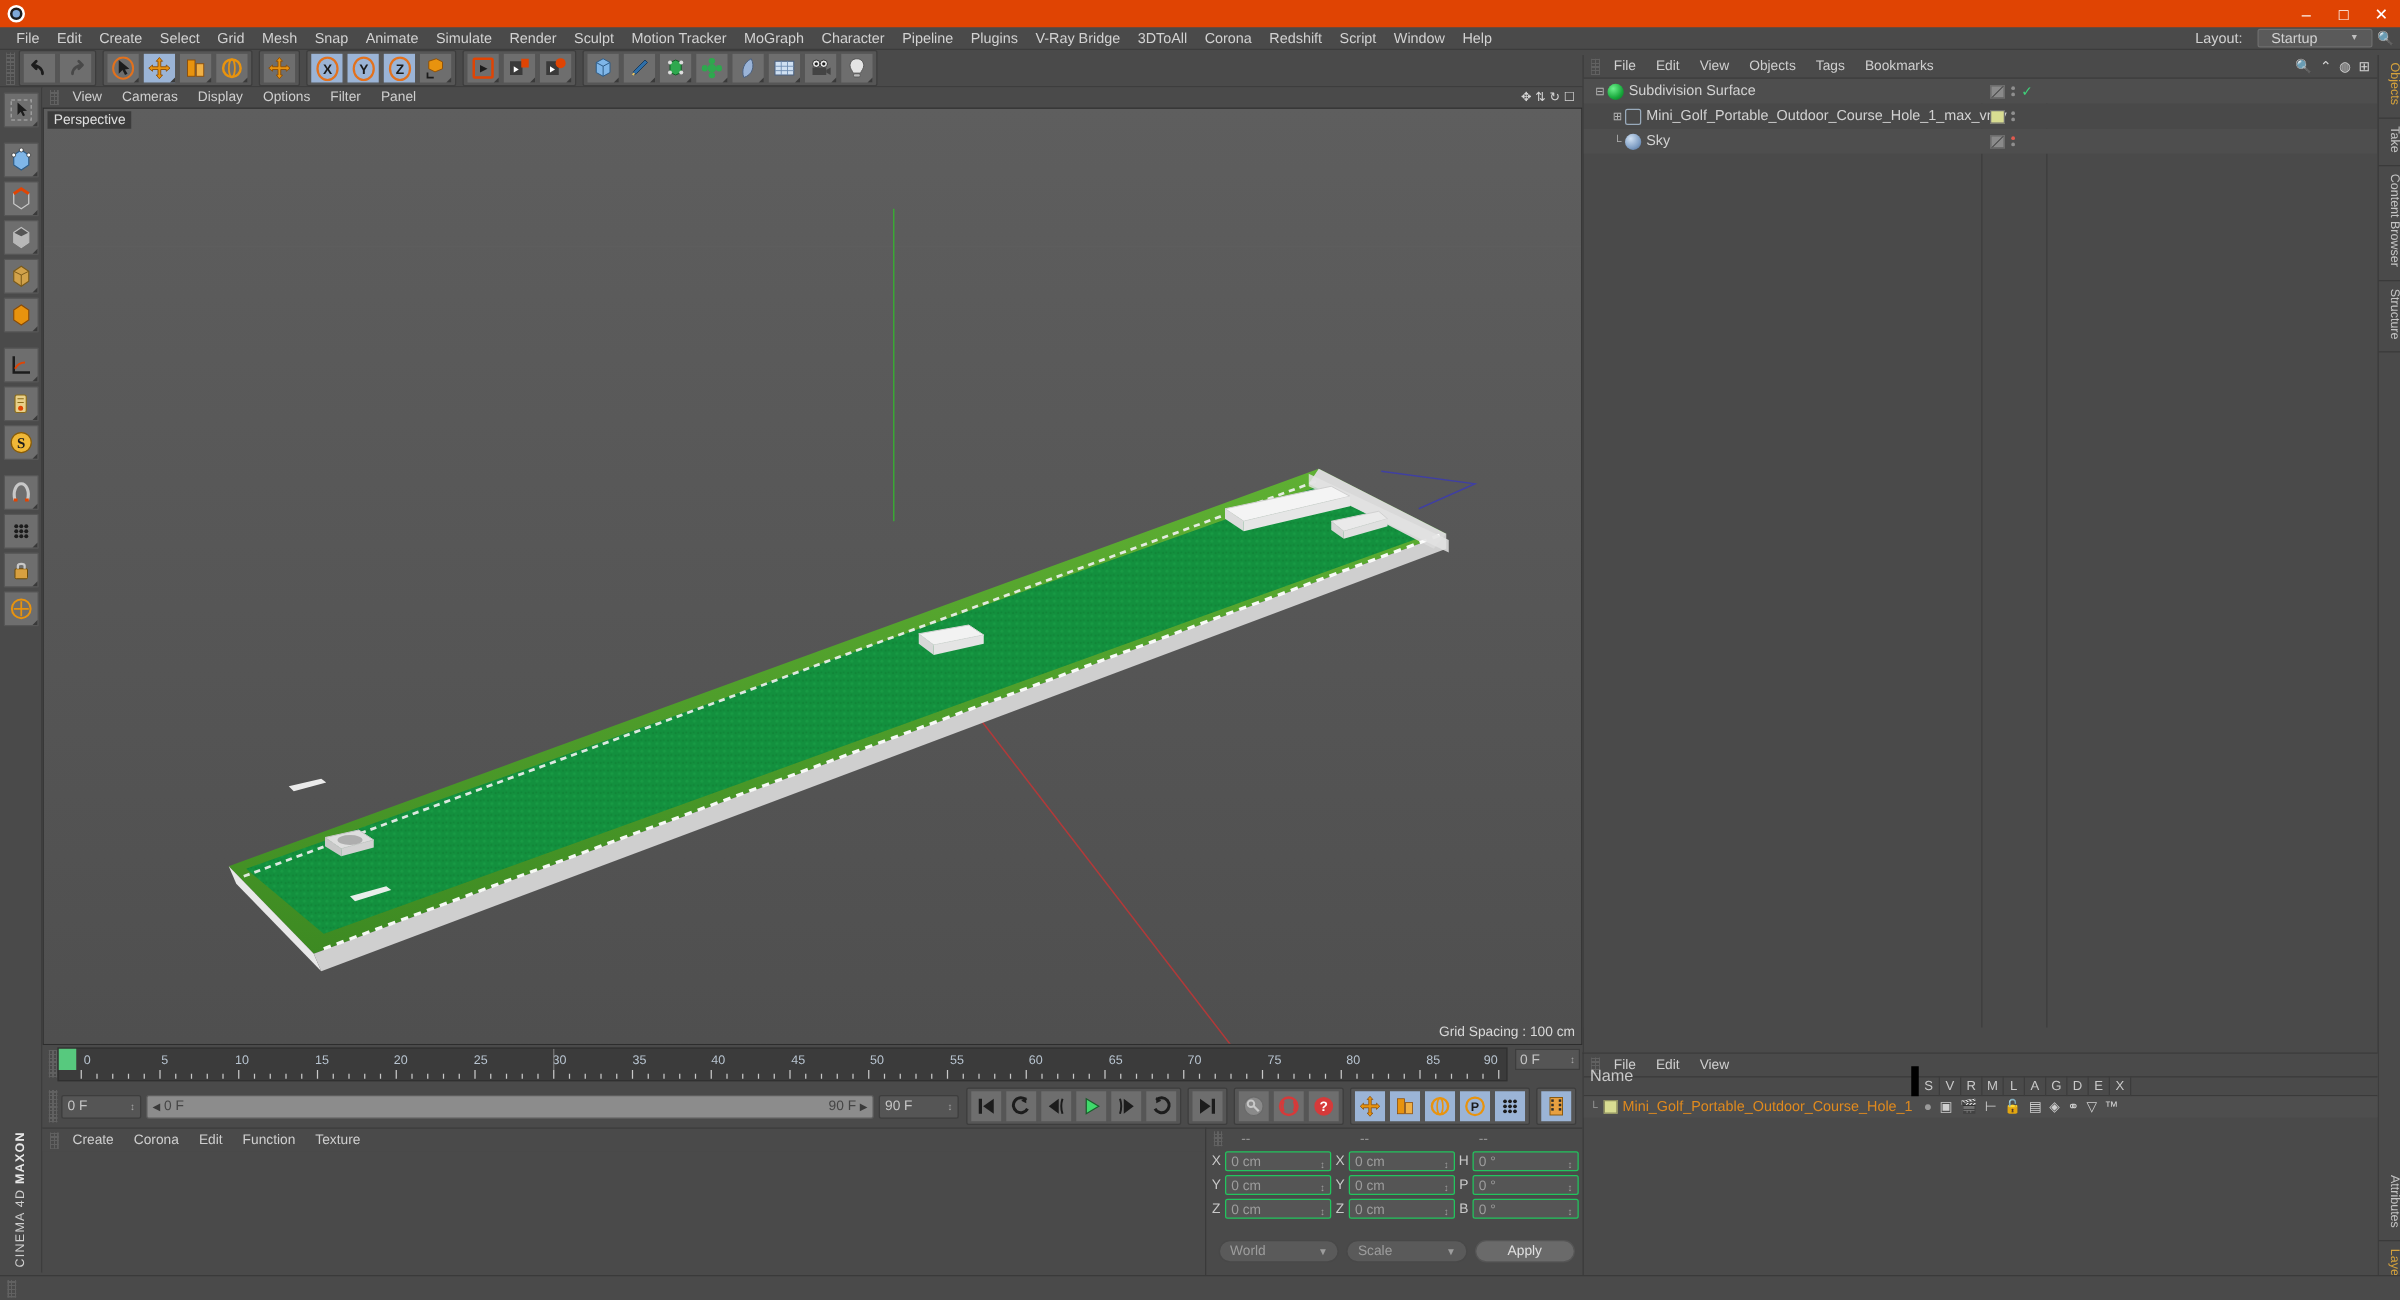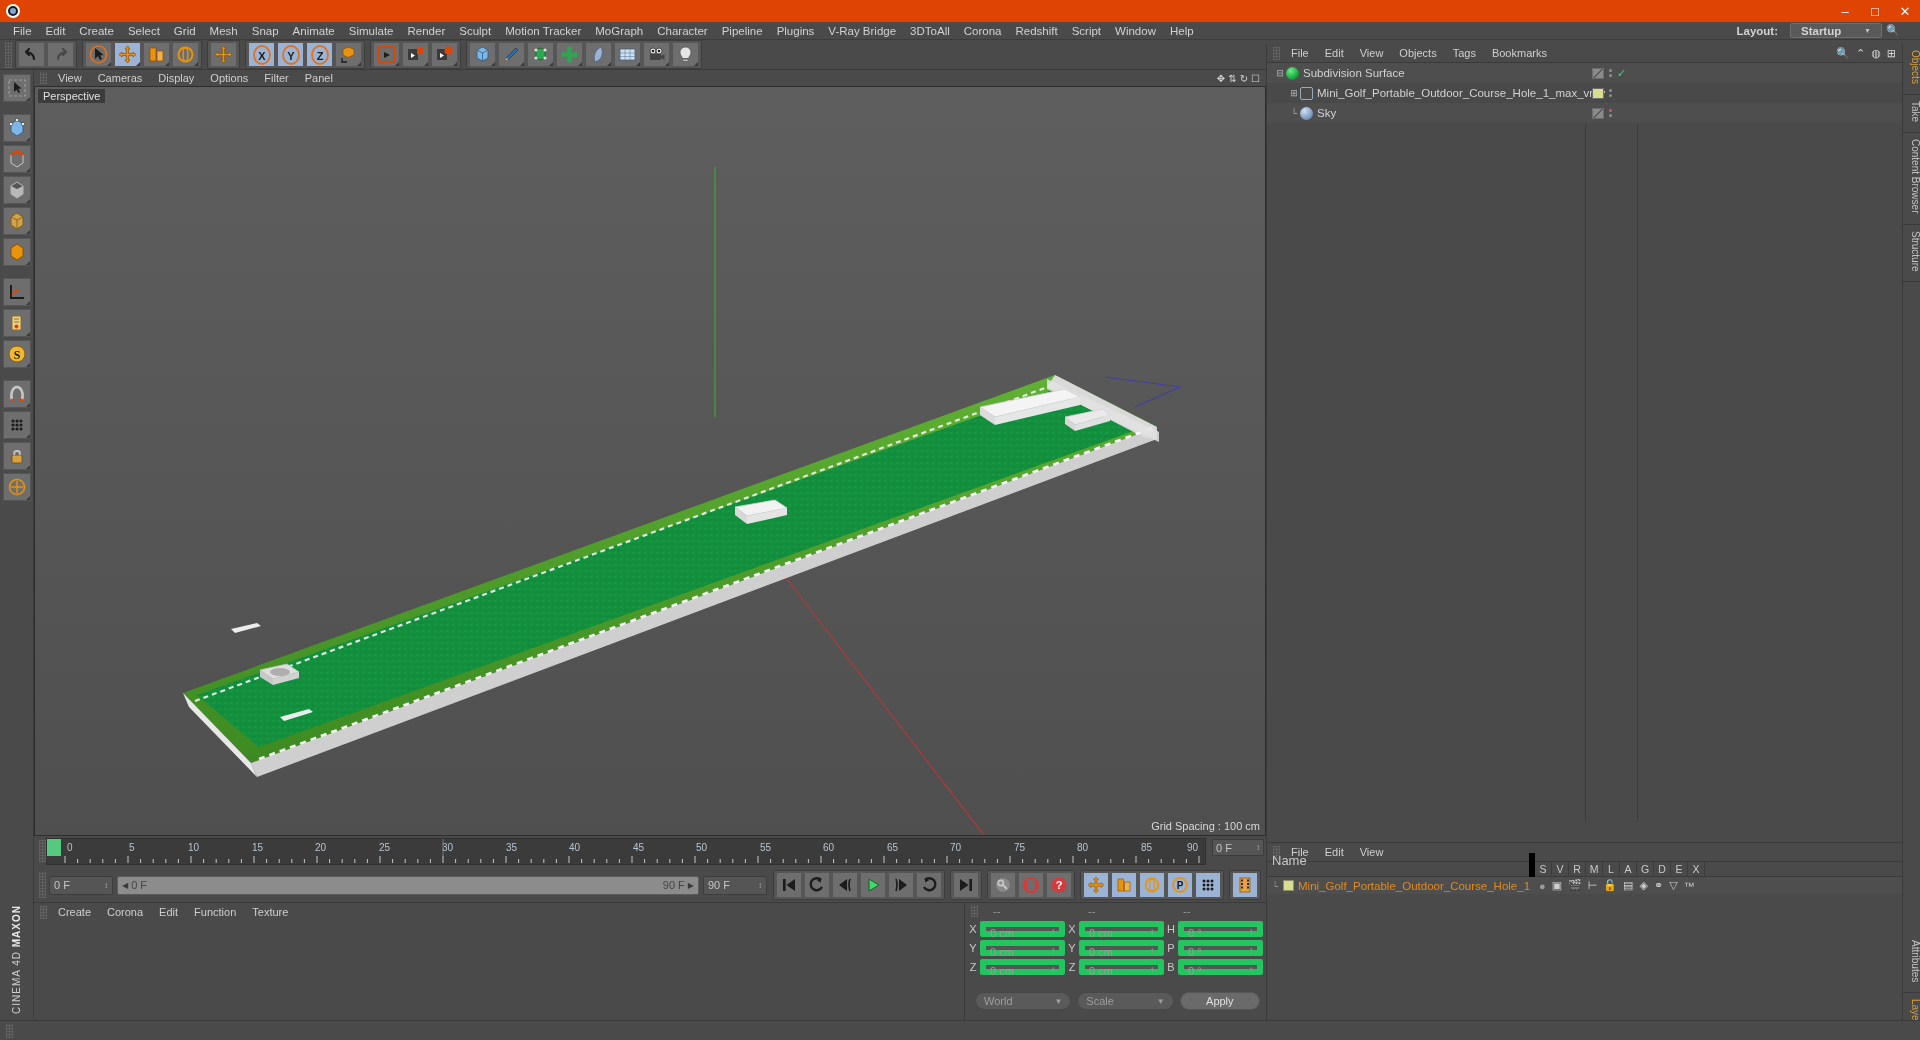--- a/index.html
+++ b/index.html
@@ -21,7 +21,7 @@
   #menubar{ height:18px; background:#4a4a4a; display:flex; align-items:center; padding-left:6px;
      border-bottom:1px solid #3c3c3c;}
   #menubar span{ padding:0 7px; font-size:11.5px; color:#d2d2d2; line-height:18px; white-space:nowrap;}
-  #layout-box{ margin-left:auto; display:flex; align-items:center; padding-right:20px;font-weight:bold; }
+  #layout-box{ margin-left:auto; display:flex; align-items:center; padding-right:4px; }
   #layout-box .lbl{ color:#d2d2d2; font-size:11.5px; margin-right:5px; }
   #layout-select{ width:92px;height:15px;background:#5a5a5a;border:1px solid #6e6e6e;border-radius:2px;
      display:flex;align-items:center;padding:0 3px;font-size:11px;color:#e2e2e2;}

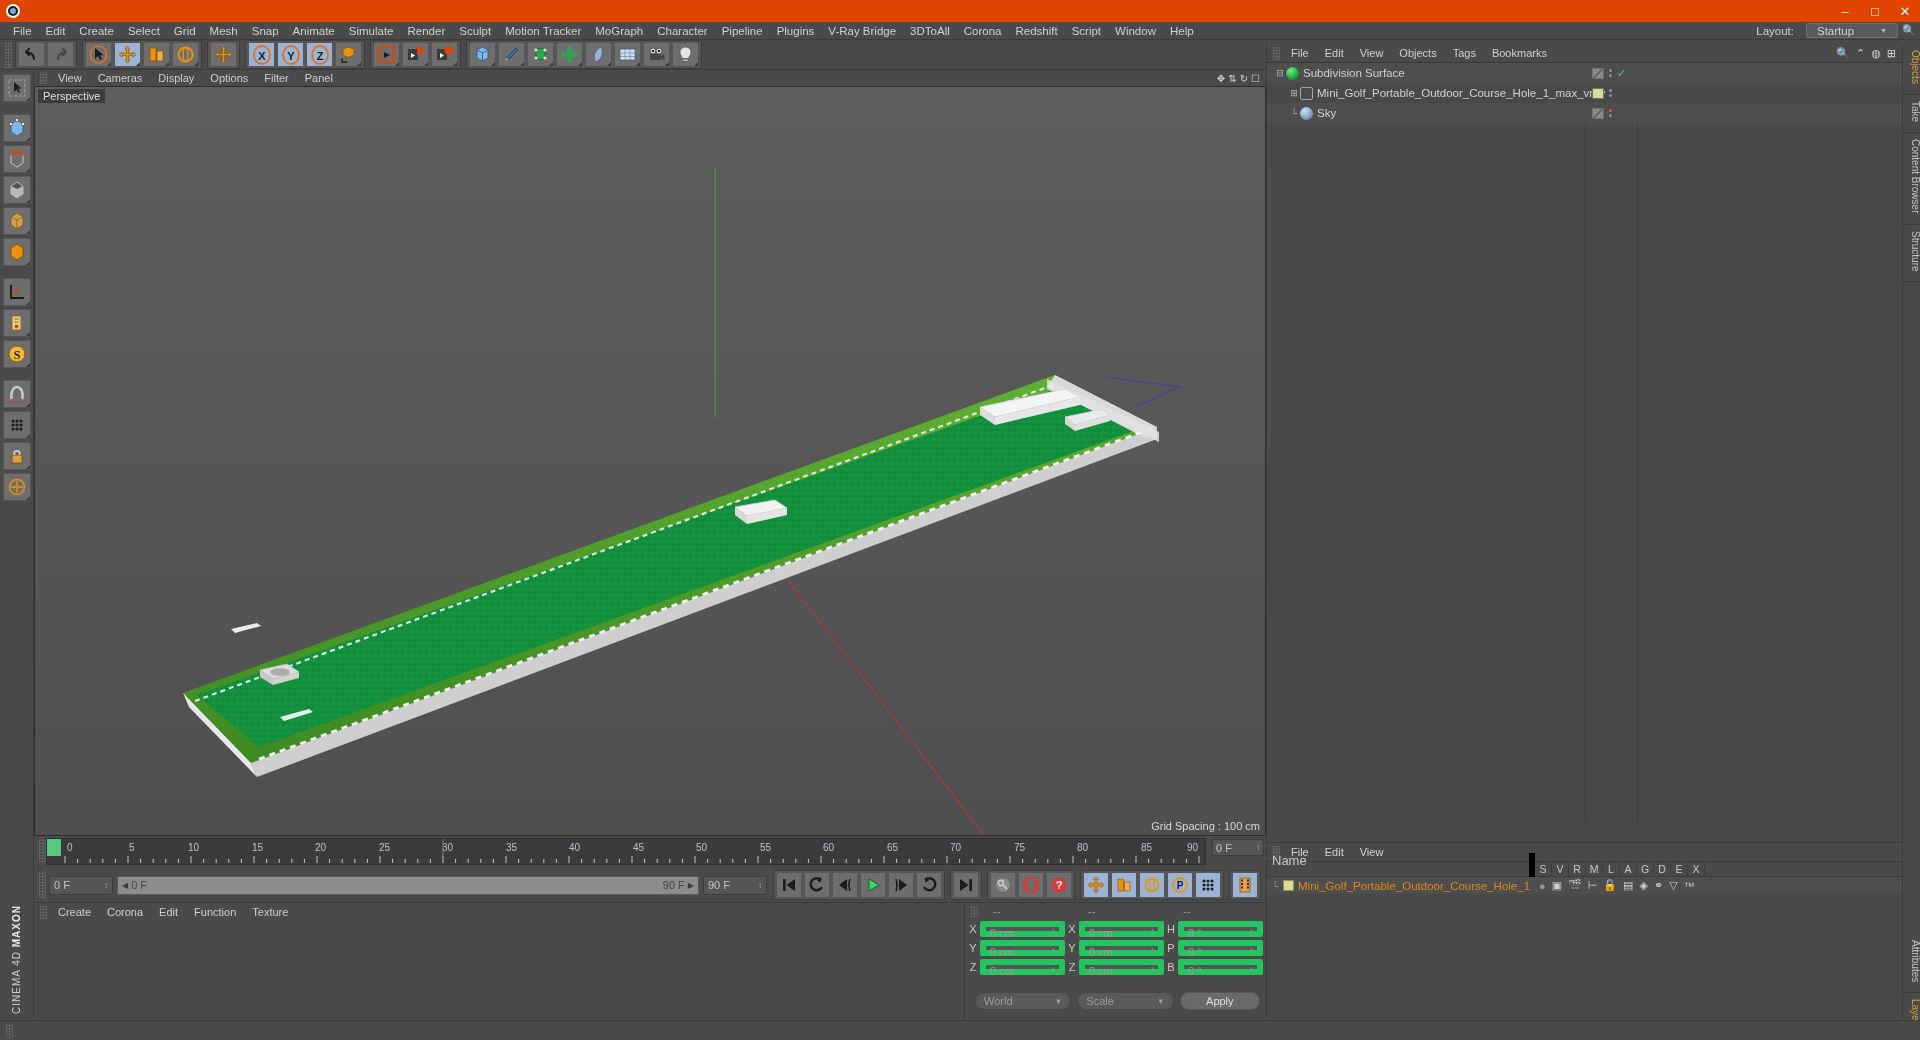--- a/index.html
+++ b/index.html
@@ -158,8 +158,8 @@
   #coords .hdr .h3 span{ flex:1; text-align:left; padding-left:12px;}
   .crow{ display:flex; align-items:center; height:18px; margin:1px 3px; gap:2px;}
   .clabel{ width:10px; font-size:11px; color:#c9c9c9; text-align:center; flex:none;}
-  .cfield{ flex:1; height:16px; background:#555; border:6px solid #22c55e; display:flex;
-     align-items:flex-start; padding:0 4px; font-size:11px; color:#9d9d9d; border-radius:2px;}
+  .cfield{ flex:1; height:16px; background:#555; border:1px solid #22c55e; display:flex;
+     align-items:flex-end; padding:0 4px; font-size:11px; color:#9d9d9d; border-radius:2px;}
   .cfield .sp{ margin-left:auto; font-size:8px; color:#a0a0a0;}
   .cbot{ display:flex; gap:6px; margin:16px 6px 0 10px; align-items:center;}
   .csel{ flex:1; height:18px; background:#5a5a5a; border:1px solid #484848; border-radius:9px;

